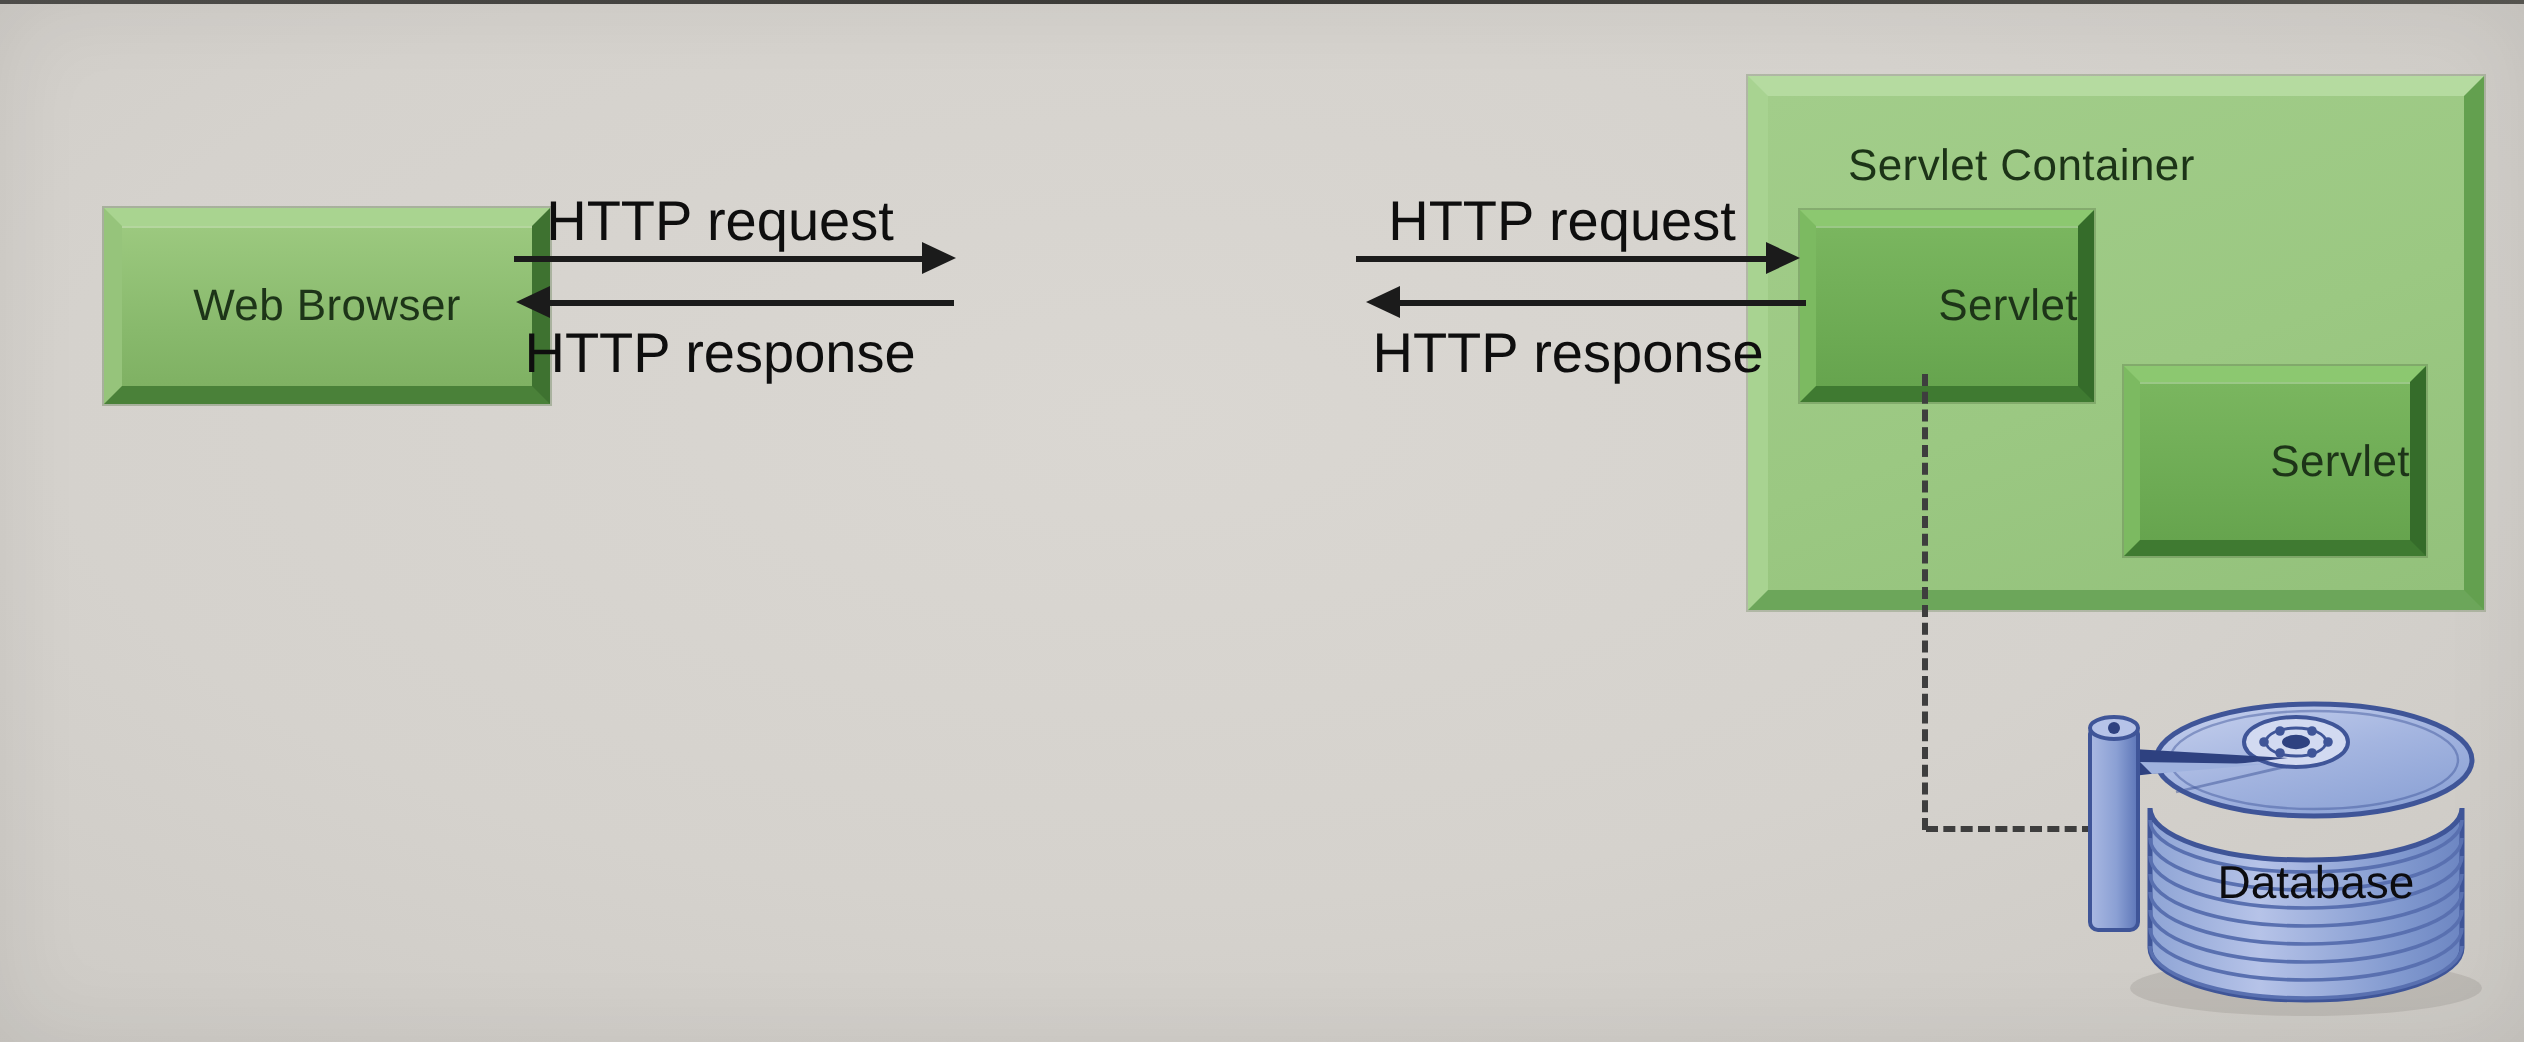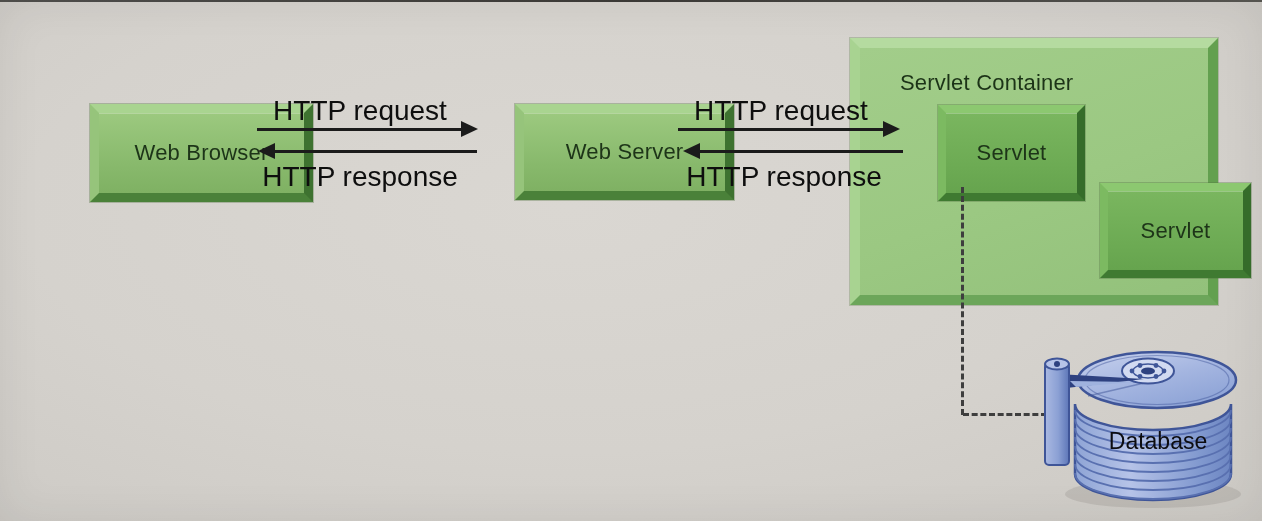--- a/index.html
+++ b/index.html
@@ -94,7 +94,7 @@
     <span class="box-label">Web Server</span>
   </div>
 
-  <div class="container-box" style="left:850px;top:38px;width:348px;height:247px;">
+  <div class="container-box" style="left:874px;top:38px;width:348px;height:247px;">
     <div class="container-title">Servlet Container</div>
   </div>
 

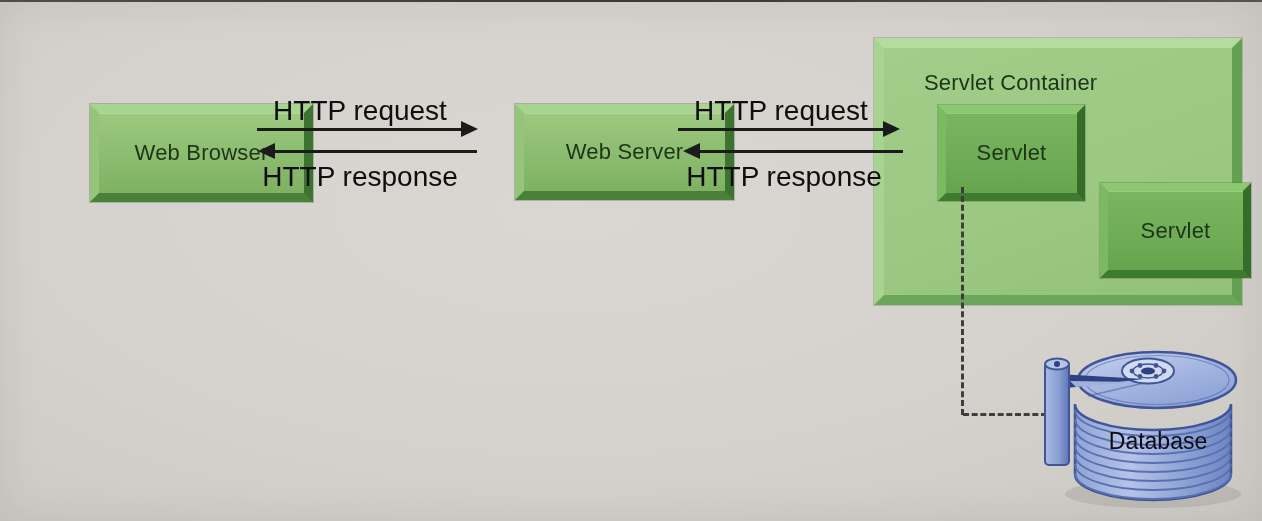--- a/index.html
+++ b/index.html
@@ -27,7 +27,7 @@
     border-bottom-color:#4a8139;
     background:linear-gradient(180deg,#9cc97f 0%,#88b96c 65%,#7fb163 100%);
     box-shadow:inset 0 1px 0 rgba(255,255,255,0.25), 0 0 0 1px rgba(84,116,66,0.35);
-    display:flex;align-items:center;justify-content:center;margin-left:38px;
+    display:flex;align-items:center;justify-content:center;
   }
   .bevel-box .box-label{
     color:#1d3418;font-size:22px;letter-spacing:0.2px;

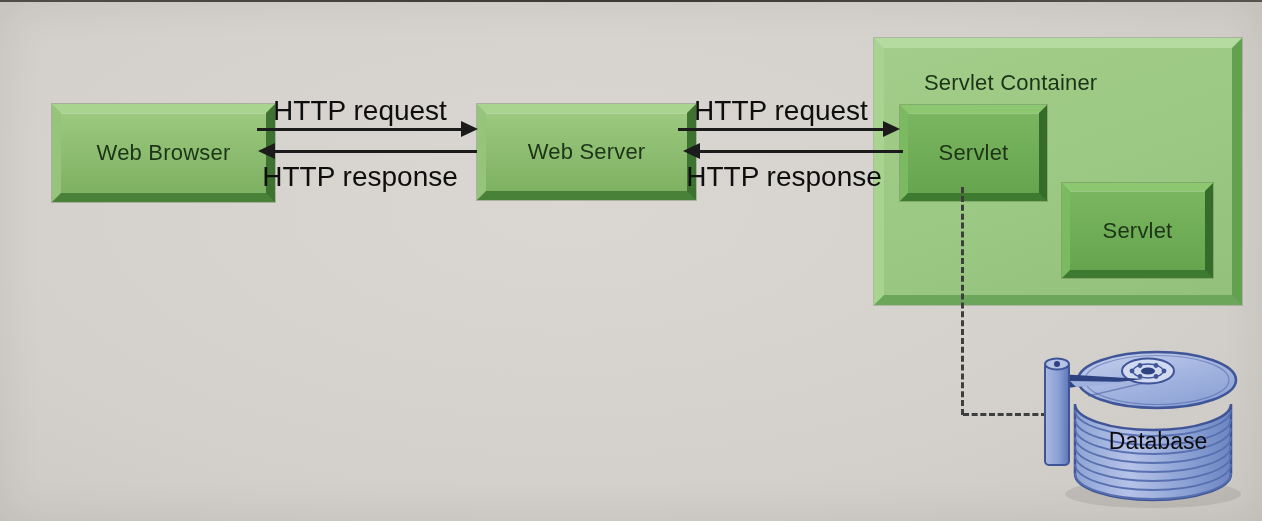--- a/index.html
+++ b/index.html
@@ -90,9 +90,6 @@
     <span class="box-label">Web Browser</span>
   </div>
 
-  <div class="bevel-box" style="left:477px;top:104px;width:201px;height:78px;">
-    <span class="box-label">Web Server</span>
-  </div>
 
   <div class="container-box" style="left:874px;top:38px;width:348px;height:247px;">
     <div class="container-title">Servlet Container</div>

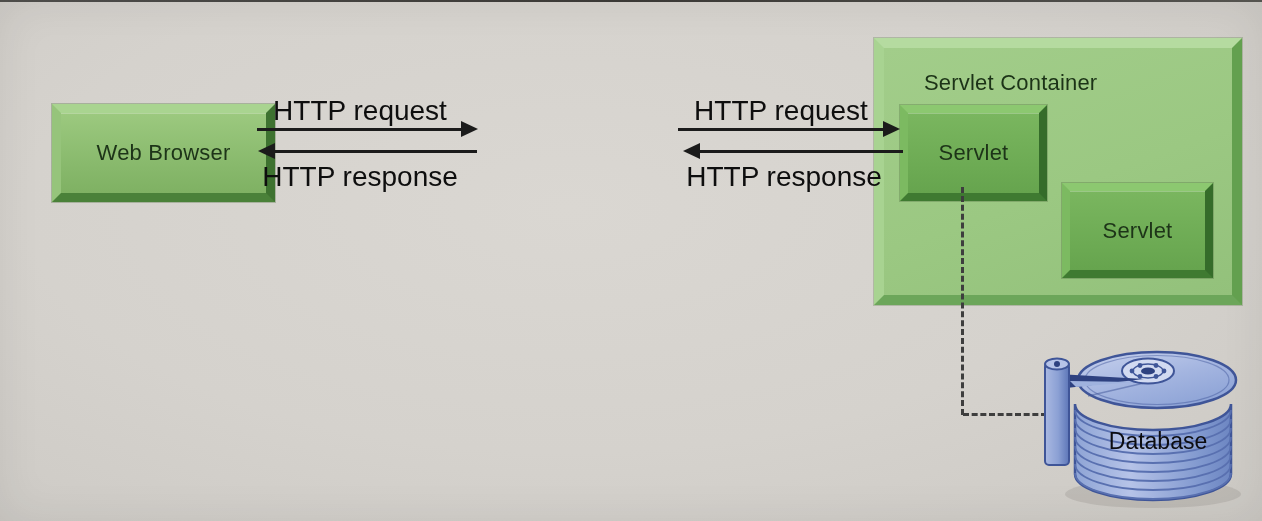--- a/index.html
+++ b/index.html
@@ -39,6 +39,7 @@
     border-right-color:#356c2a;
     border-bottom-color:#3f7a31;
     background:linear-gradient(180deg,#7ab65f 0%,#6caa53 70%,#66a44e 100%);
+    justify-content:flex-end;
   }
   .container-box{
     position:absolute;

